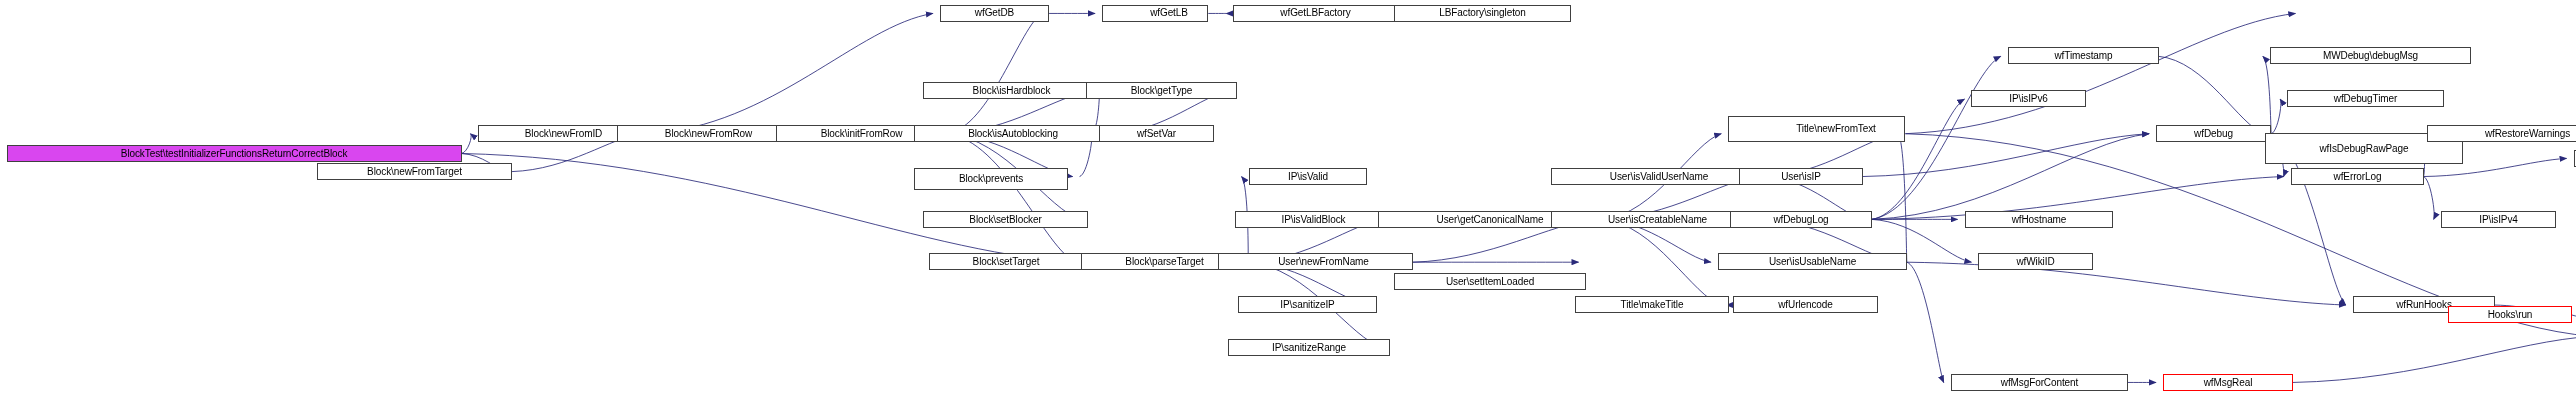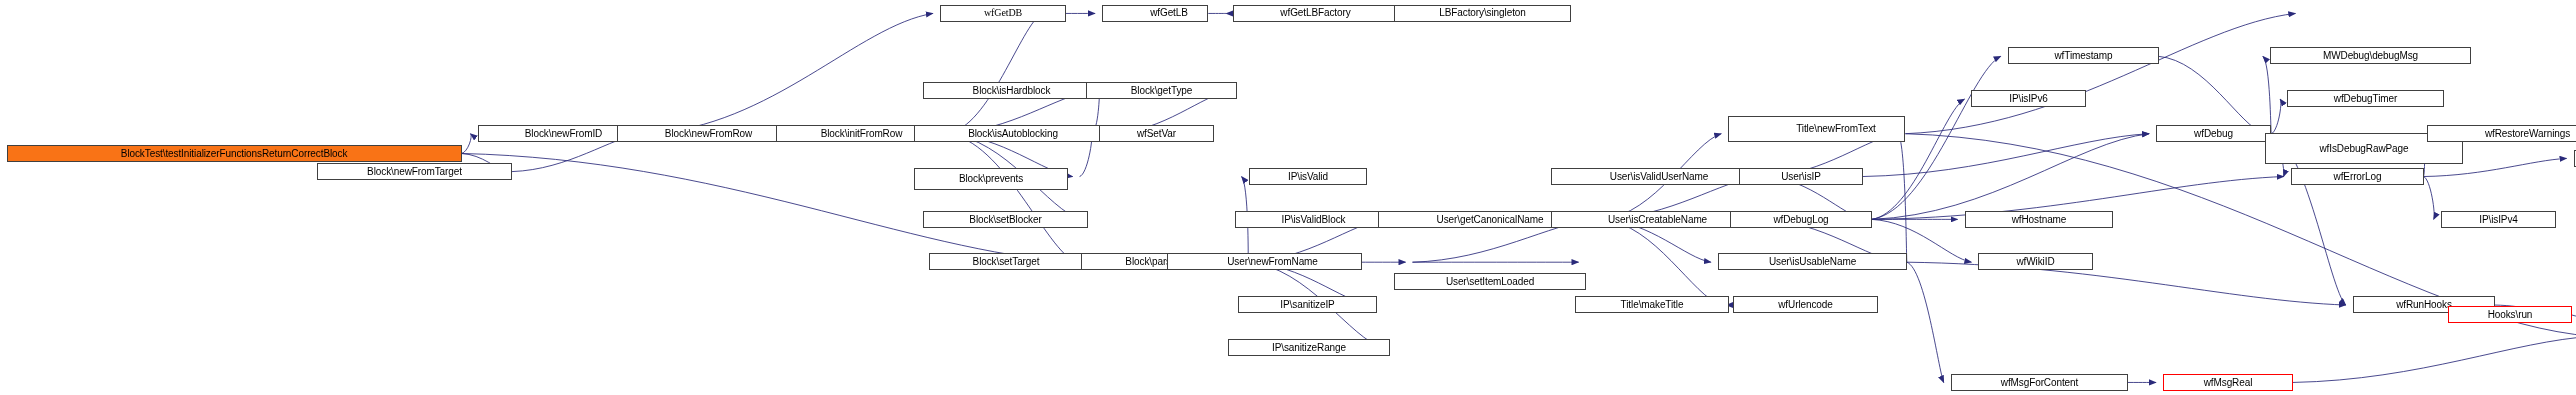--- a/index.html
+++ b/index.html
@@ -152,7 +152,7 @@
       <div class="node" style="left: 776px; top: 125px; width: 171px; height: 17px;">
         <span class="node-label">Block\initFromRow</span>
       </div>
-      <div class="node" style="left: 940px; top: 4.7px; width: 126px; height: 17px; font-family: Liberation Serif, serif;">
+      <div class="node" style="left: 940px; top: 4.7px; width: 109px; height: 17px;">
         <span class="node-label">wfGetDB</span>
       </div>
       <div class="node" style="left: 1102px; top: 4.7px; width: 106px; height: 17px; padding-left: 28px;">

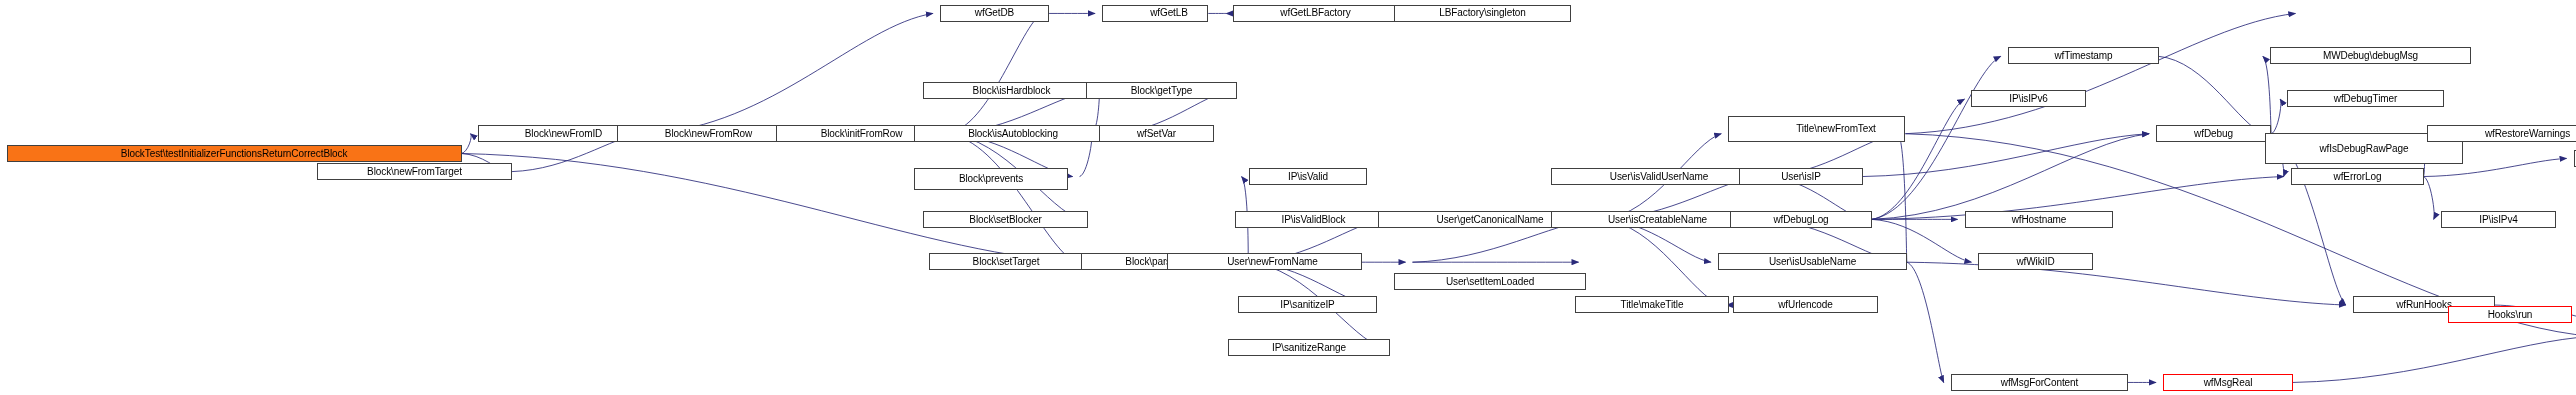--- a/index.html
+++ b/index.html
@@ -45,7 +45,7 @@
     letter-spacing: -0.1px;
   }
   .node.root {
-    background: #f97316;
+    background: #d946ef;
     border: 0.8px solid #404040;
   }
   .node.highlight {

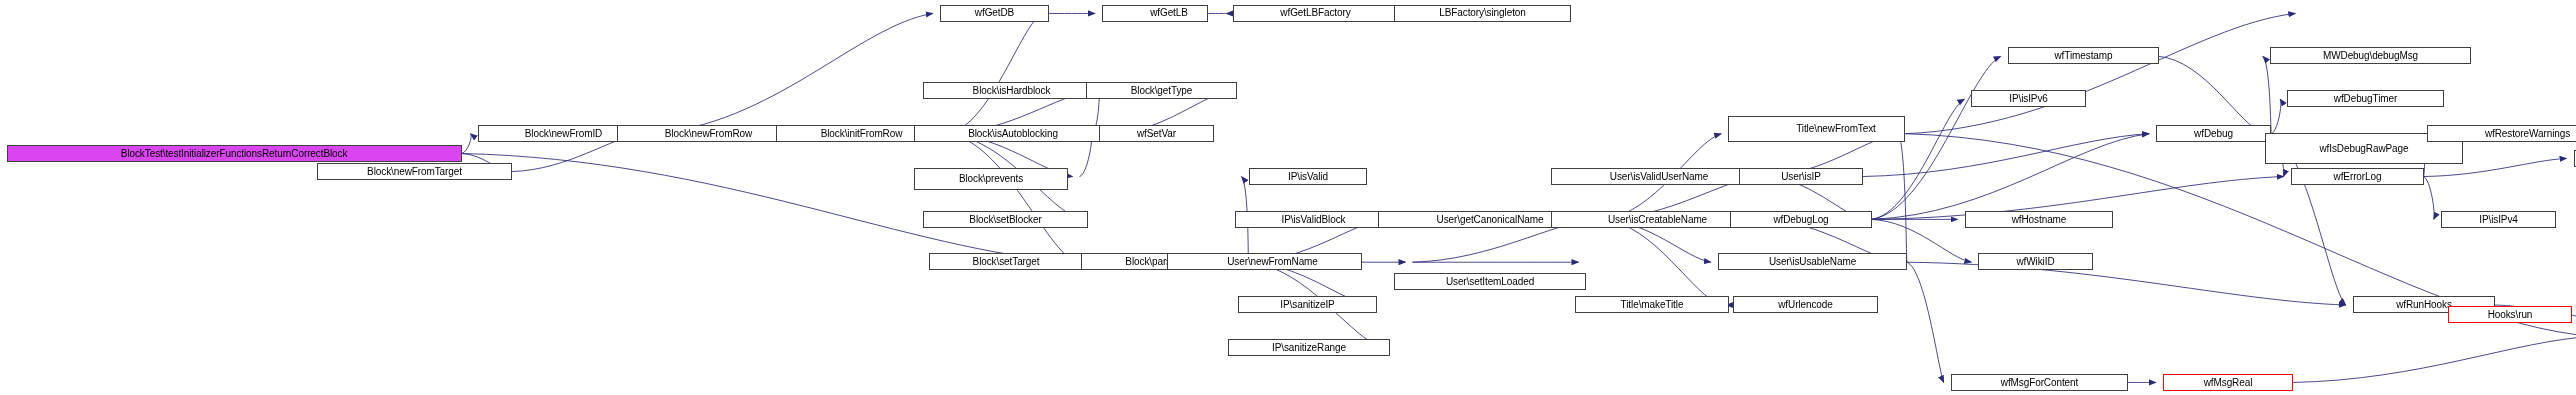--- a/index.html
+++ b/index.html
@@ -194,7 +194,7 @@
       <div class="node" style="left: 1235px; top: 211px; width: 157px; height: 17px;">
         <span class="node-label">IP\isValidBlock</span>
       </div>
-      <div class="node" style="left: 1167px; top: 253px; width: 195px; height: 17px; padding-left: 16px;">
+      <div class="node" style="left: 1218px; top: 253px; width: 195px; height: 17px; padding-left: 16px;">
         <span class="node-label">User\newFromName</span>
       </div>
       <div class="node" style="left: 1238px; top: 296px; width: 139px; height: 17px;">

